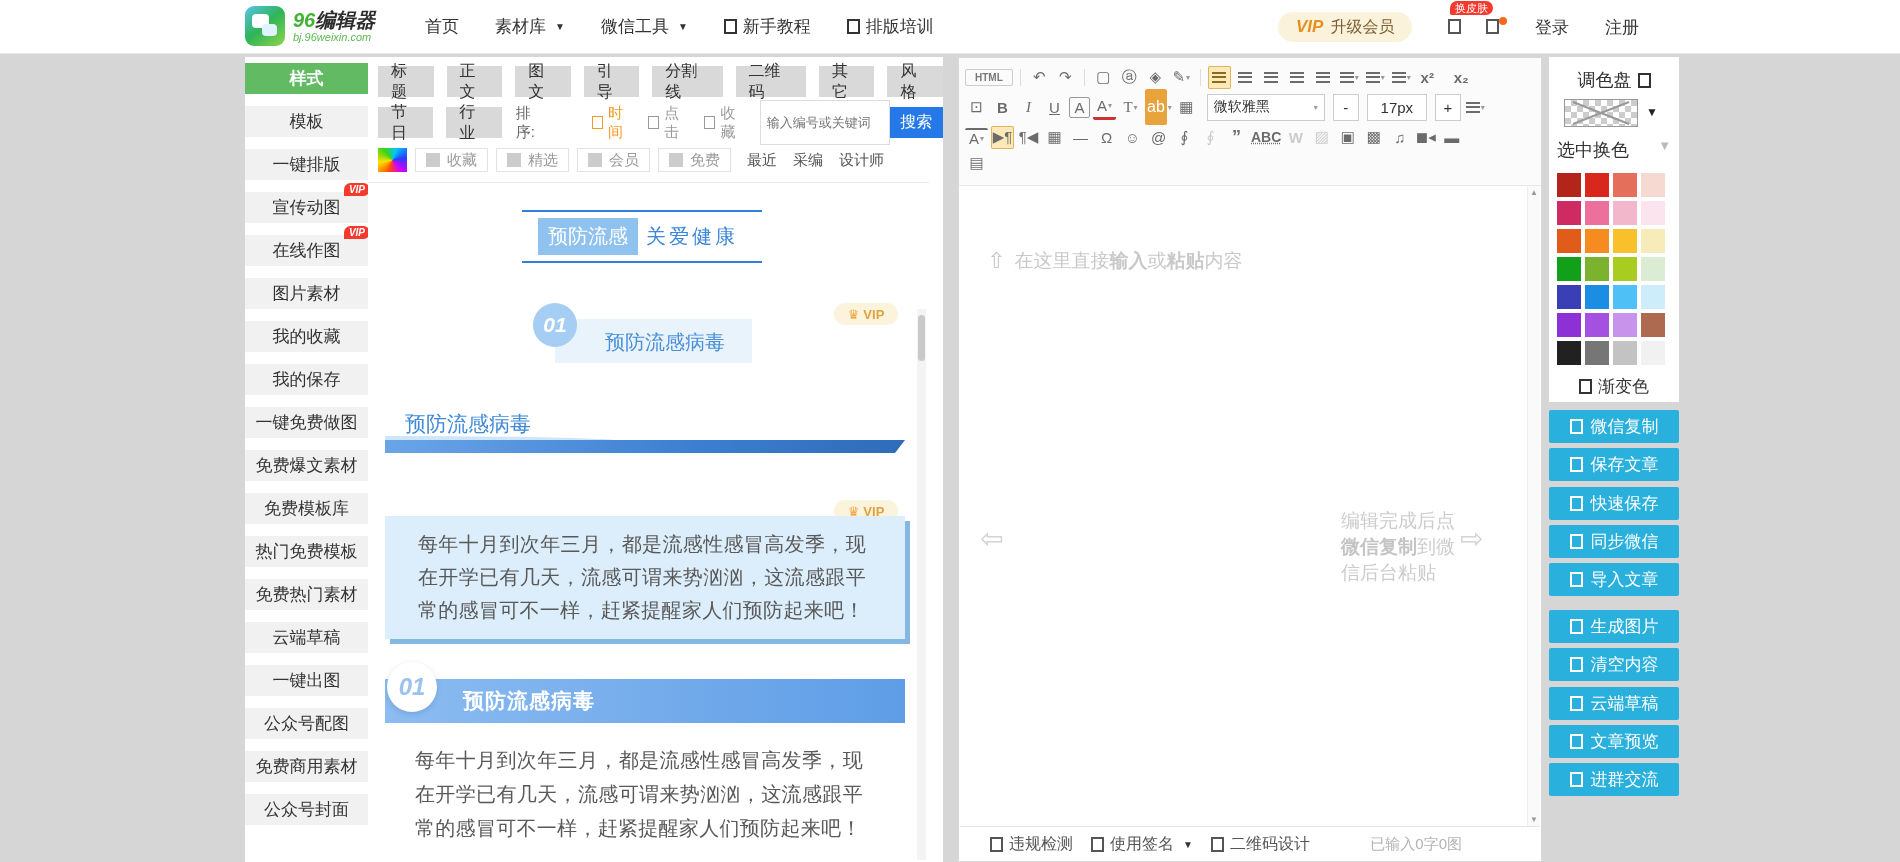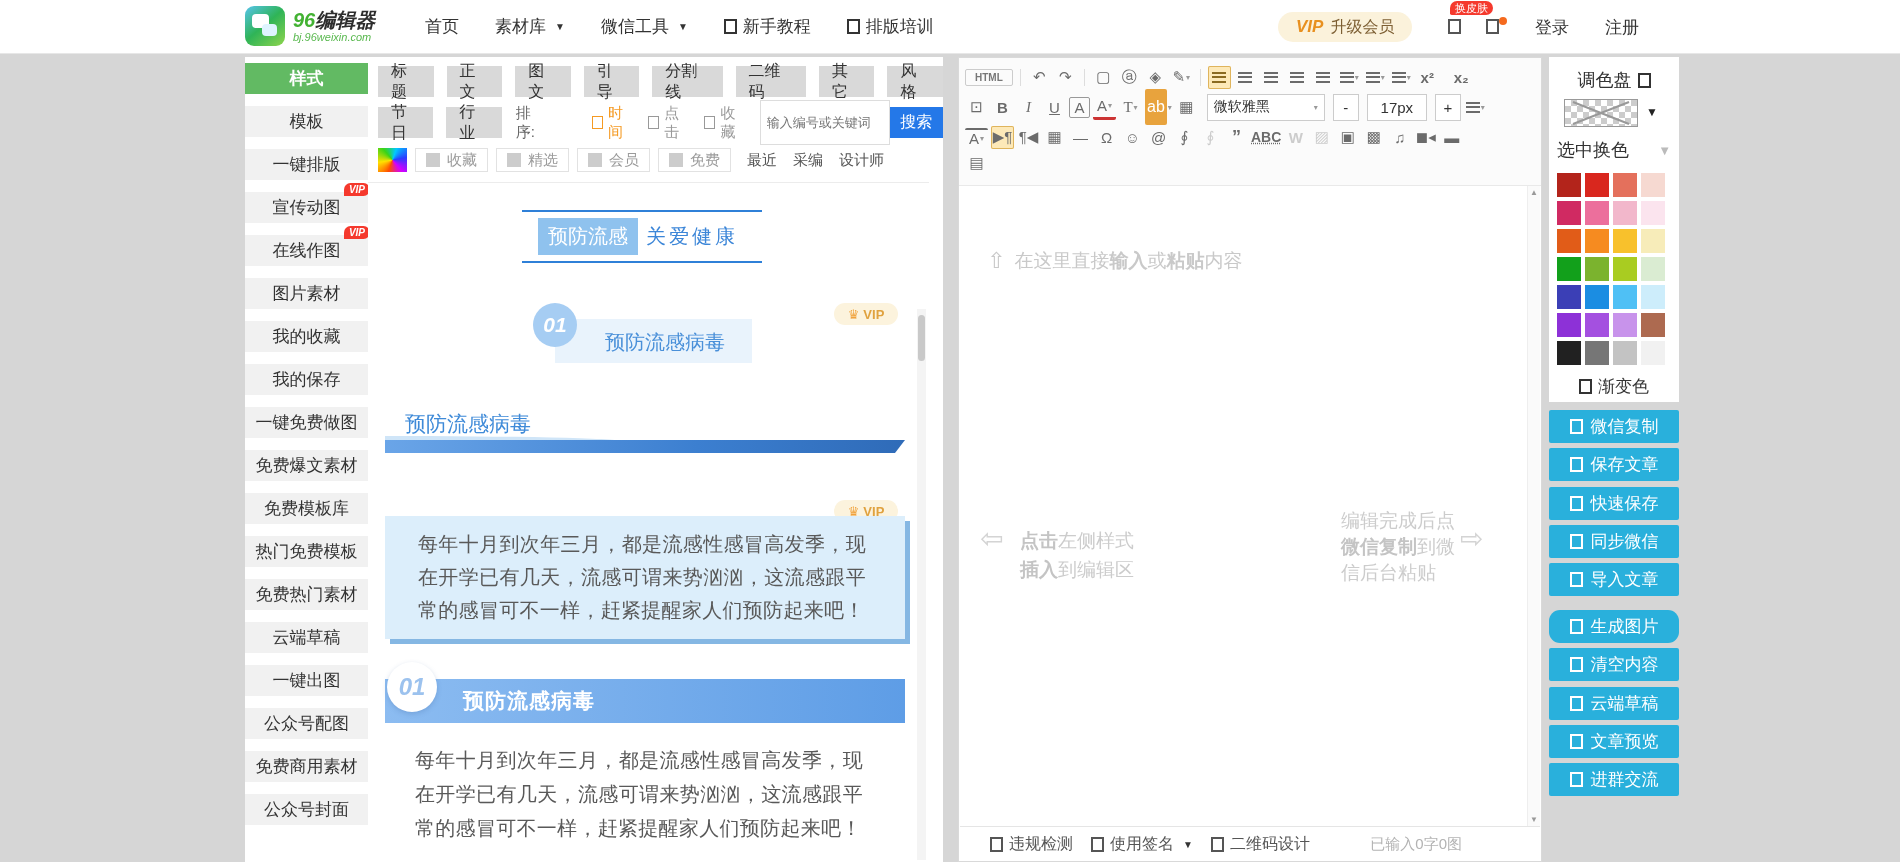--- a/index.html
+++ b/index.html
@@ -132,7 +132,7 @@
   .pal-swatch svg{position:absolute;inset:0;}
   .pal-swcaret{position:absolute;left:97px;top:48px;font-size:12px;color:#222;cursor:pointer;}
   .pal-recolor{position:absolute;left:8px;top:81px;width:114px;display:flex;justify-content:space-between;
-               align-items:center;font-size:18px;color:#333;cursor:pointer;}
+               align-items:flex-start;font-size:18px;color:#333;cursor:pointer;}
   .pal-recolor .gcaret{color:#bbb;font-size:13px;}
   .pal-grid{position:absolute;left:8px;top:116px;display:grid;grid-template-columns:repeat(4,24px);gap:4px;}
   .pcell{width:24px;height:24px;cursor:pointer;}

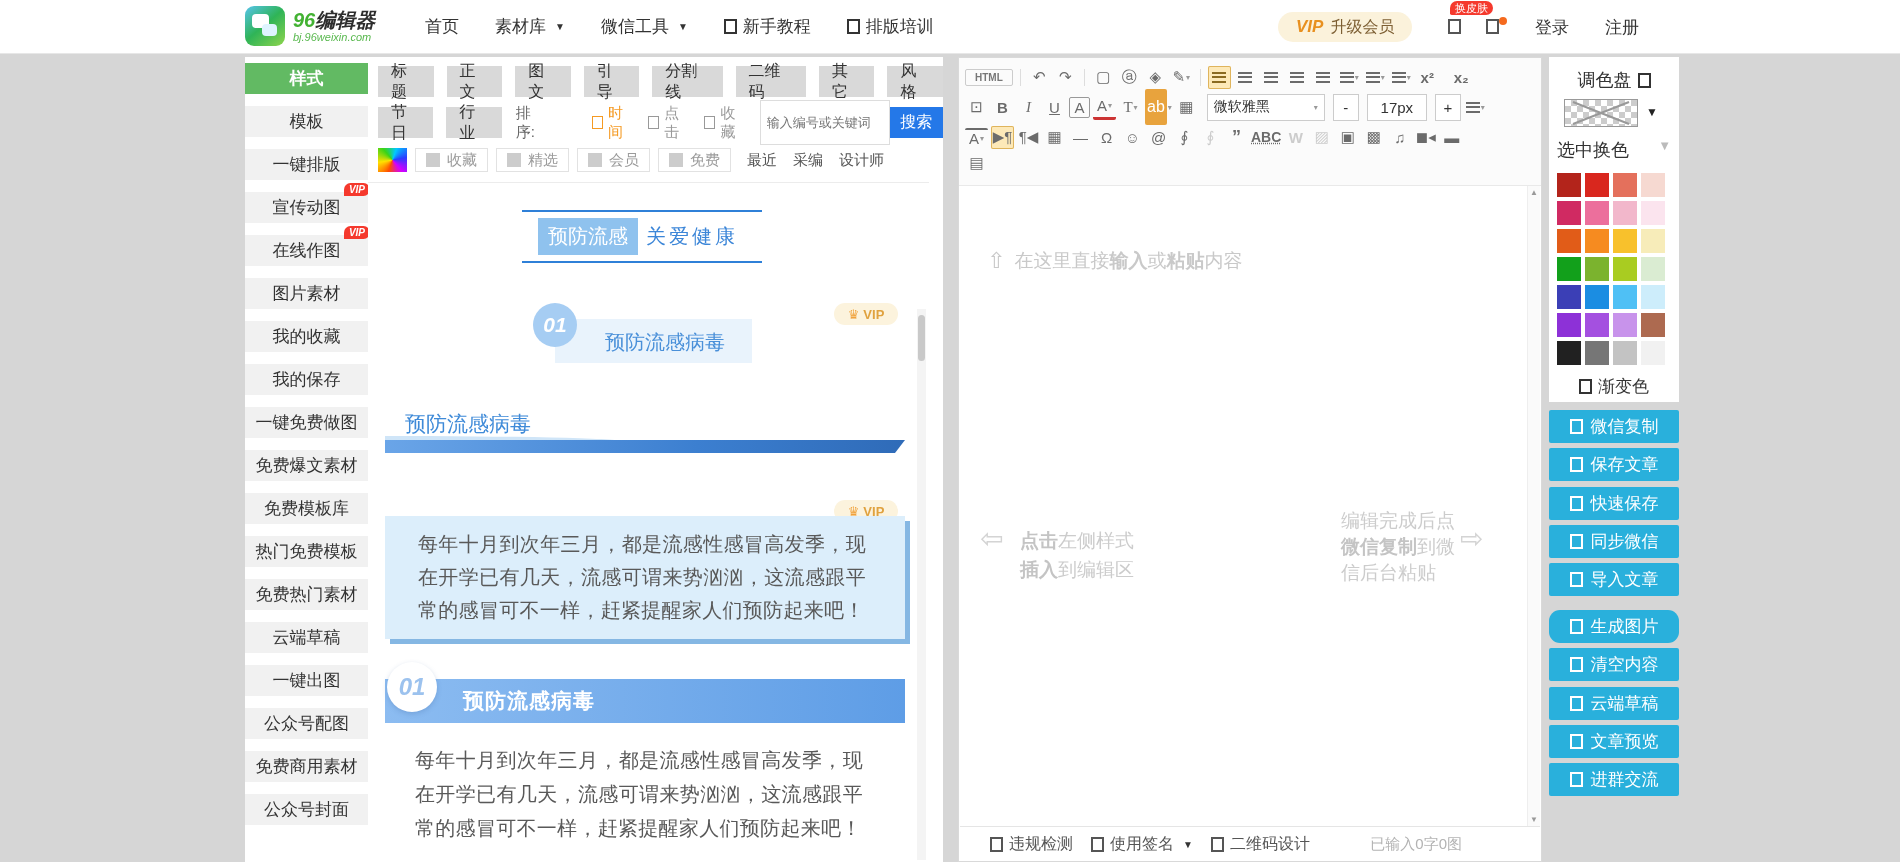--- a/index.html
+++ b/index.html
@@ -447,10 +447,6 @@
         <span><span>在这里直接</span><b>输入</b><span>或</span><b>粘贴</b><span>内容</span></span>
       </div>
       <span class="hint-arrow" style="left:20px;top:336px;">⇦</span>
-      <div class="hint" style="left:60px;top:340px;">
-        <div><b>点击</b><span>左侧样式</span></div>
-        <div><b>插入</b><span>到编辑区</span></div>
-      </div>
       <div class="hint" style="left:381px;top:322px;line-height:26px;">
         <div><span>编辑完成后点</span></div>
         <div><b>微信复制</b><span>到微</span></div>

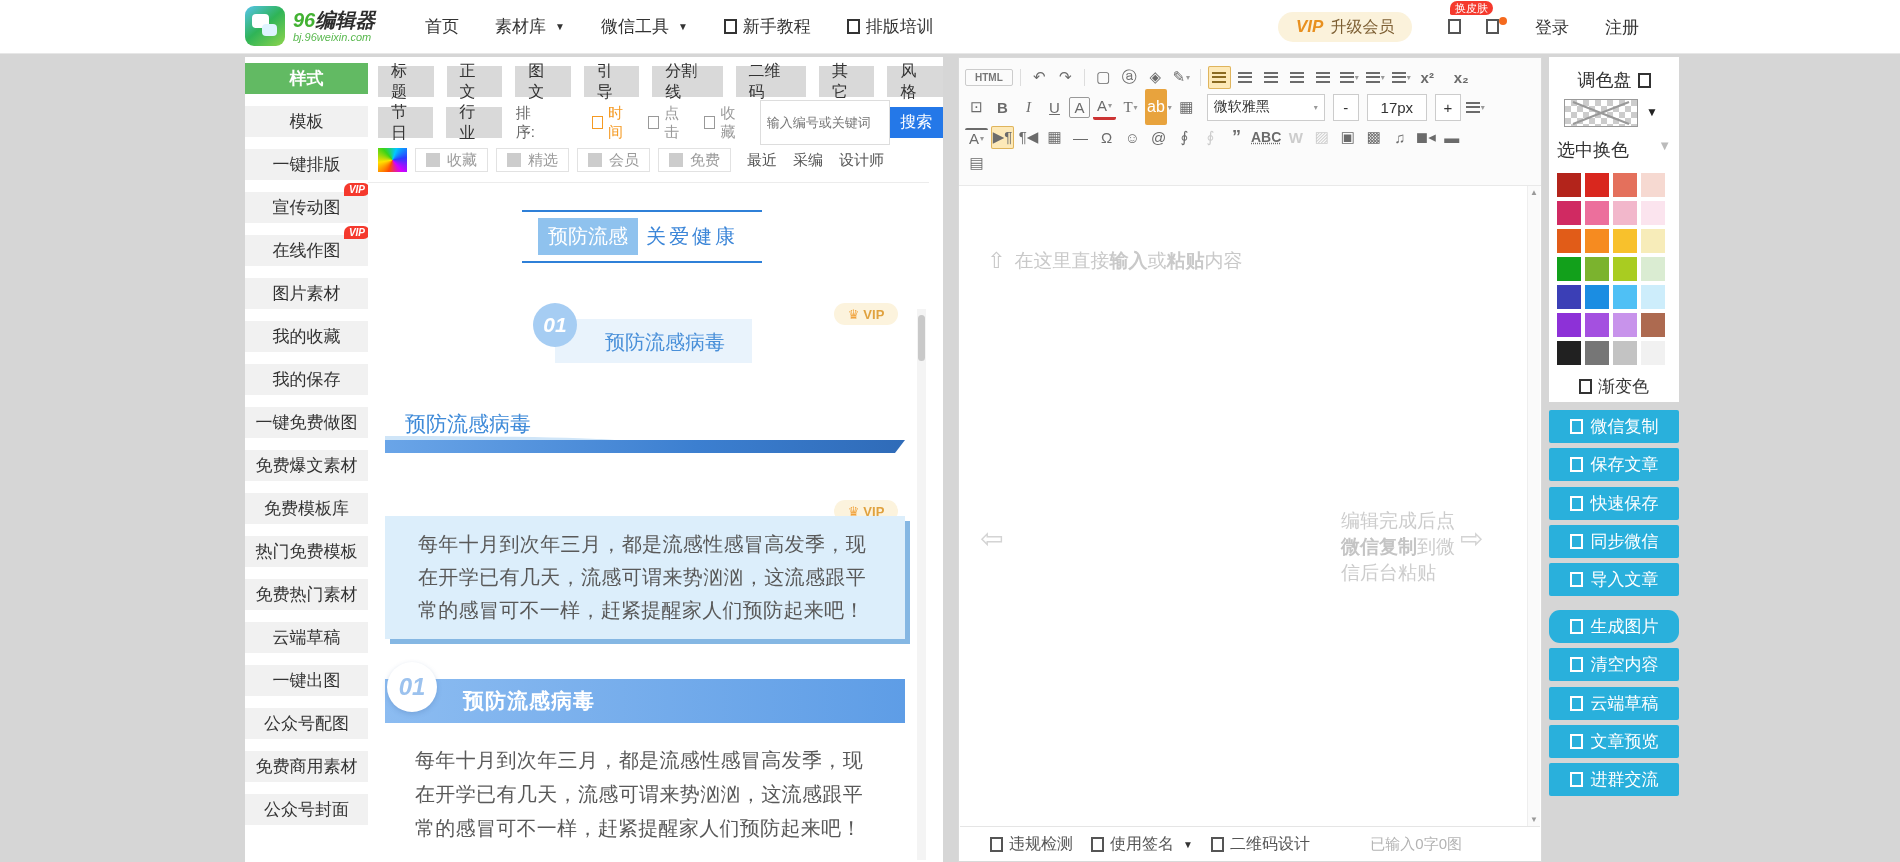--- a/index.html
+++ b/index.html
@@ -551,7 +551,7 @@
         <span class="tofu"></span>
         <span>导入文章</span>
       </div>
-    <div class="act-btn" style="top:553px;border-radius:11px;">
+    <div class="act-btn" style="top:553px;">
         <span class="tofu"></span>
         <span>生成图片</span>
       </div>

